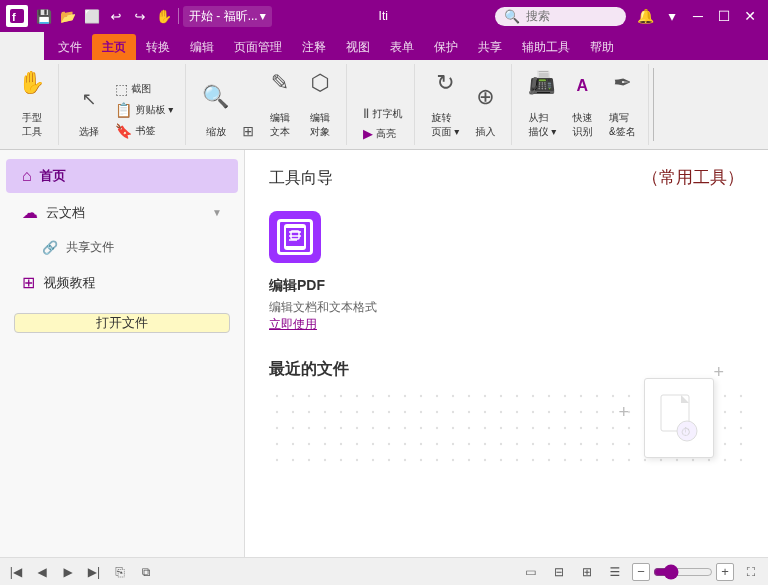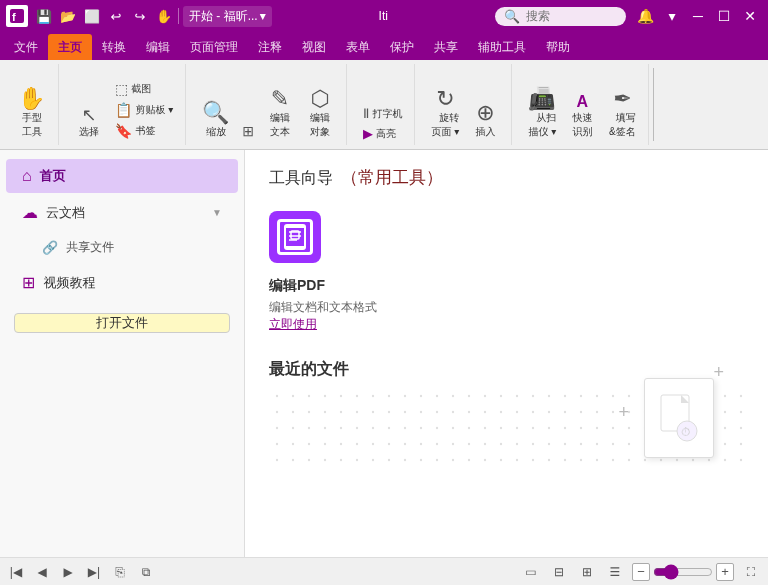--- a/index.html
+++ b/index.html
@@ -67,6 +67,7 @@
       display: flex;
       align-items: flex-end;
       padding: 0 4px;
+      margin-left: 44px;
     }
     .ribbon-tab {
       padding: 4px 10px;

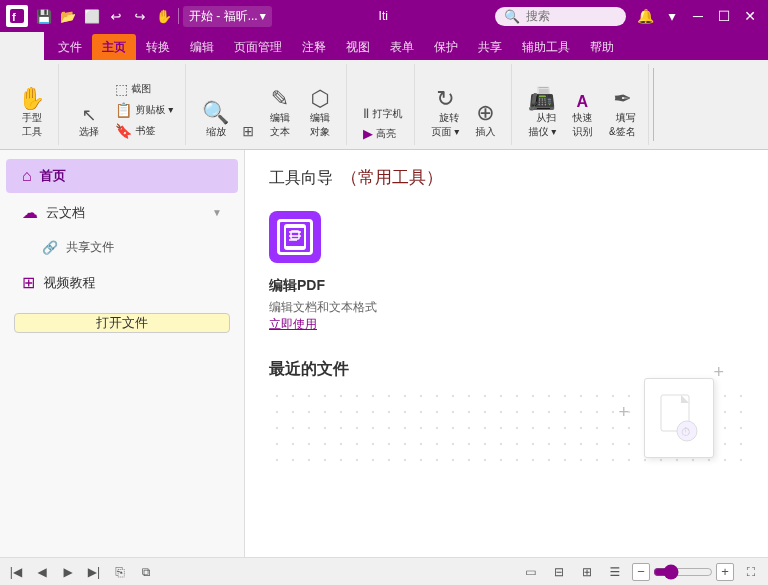--- a/index.html
+++ b/index.html
@@ -114,7 +114,7 @@
       cursor: pointer; padding: 2px 4px; border-radius: 3px; min-width: 36px;
     }
     .ribbon-btn .icon { font-size: 22px; line-height: 1; color: #555; }
-    .ribbon-btn .label { font-size: 10px; color: #333; text-align: right; margin-top: 1px; }
+    .ribbon-btn .label { font-size: 10px; color: #333; text-align: left; margin-top: 17px; }
     .ribbon-btn-sm {
       display: flex; flex-direction: row; align-items: center; gap: 3px;
       cursor: pointer; padding: 2px 4px; border-radius: 3px;

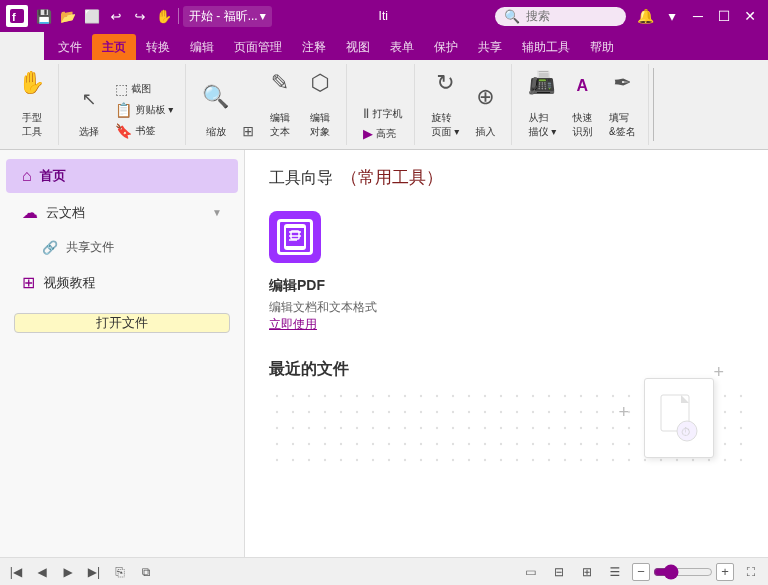--- a/index.html
+++ b/index.html
@@ -175,7 +175,7 @@
     }
     .section-title {
       font-size: 16px; color: #333; margin-bottom: 12px;
-      display: flex; align-items: baseline; gap: 8px;
+      display: flex; align-items: baseline; gap: 8px; justify-content: space-between;
     }
     .section-subtitle { font-size: 17px; color: #7f1d1d; }
     .tool-card {

